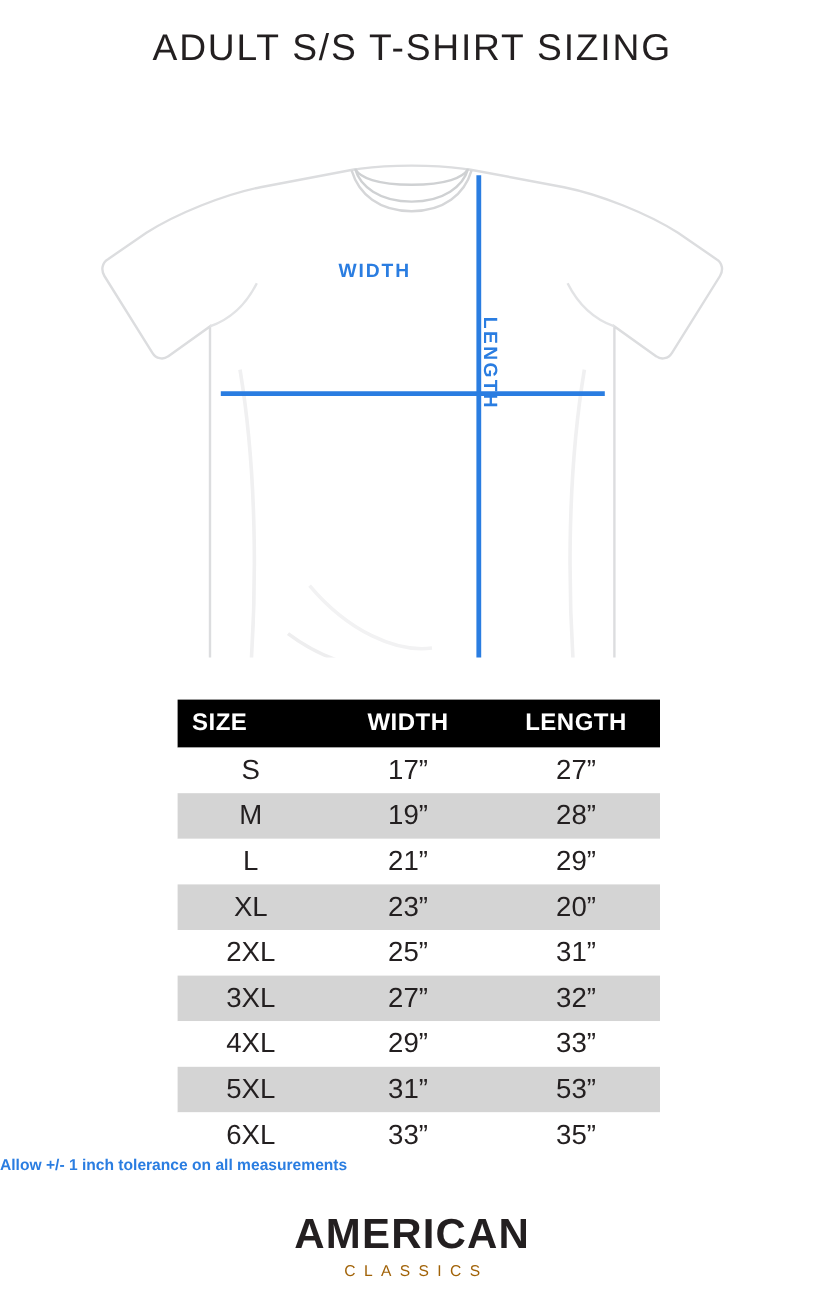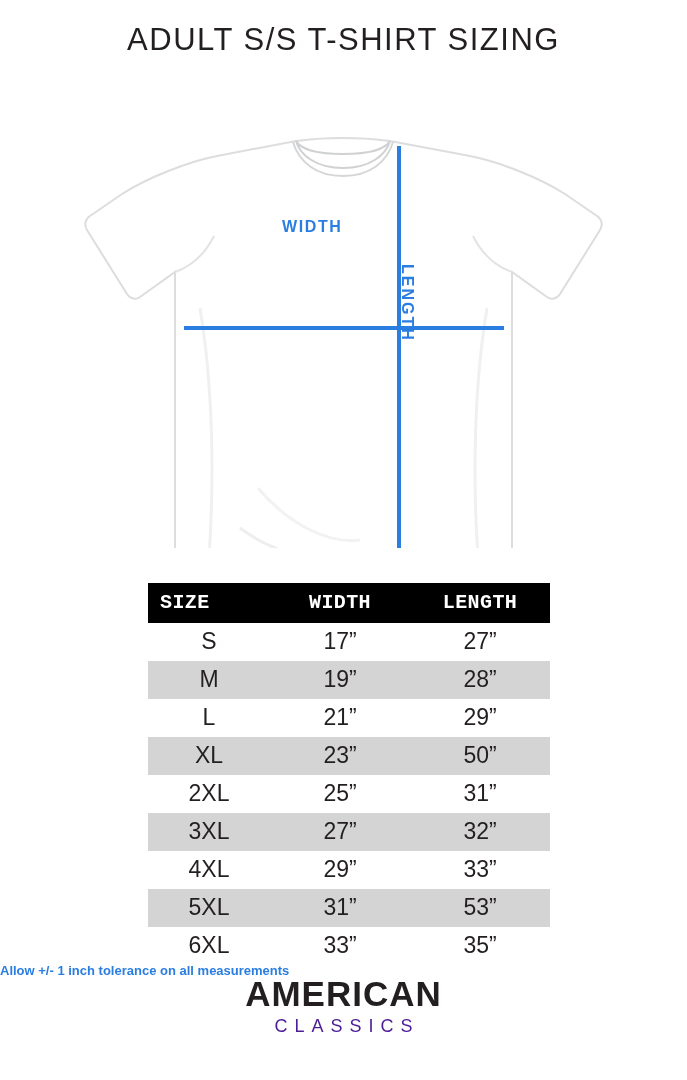--- a/index.html
+++ b/index.html
@@ -85,7 +85,6 @@
     letter-spacing: 0.4px;
     padding: 8px 0 9px 0;
     text-align: center;
-    font-family: Liberation Mono, monospace;
   }
   table.size-chart th:first-child { text-align: left; padding-left: 12px; width: 110px; }
   table.size-chart th:nth-child(2) { width: 140px; }

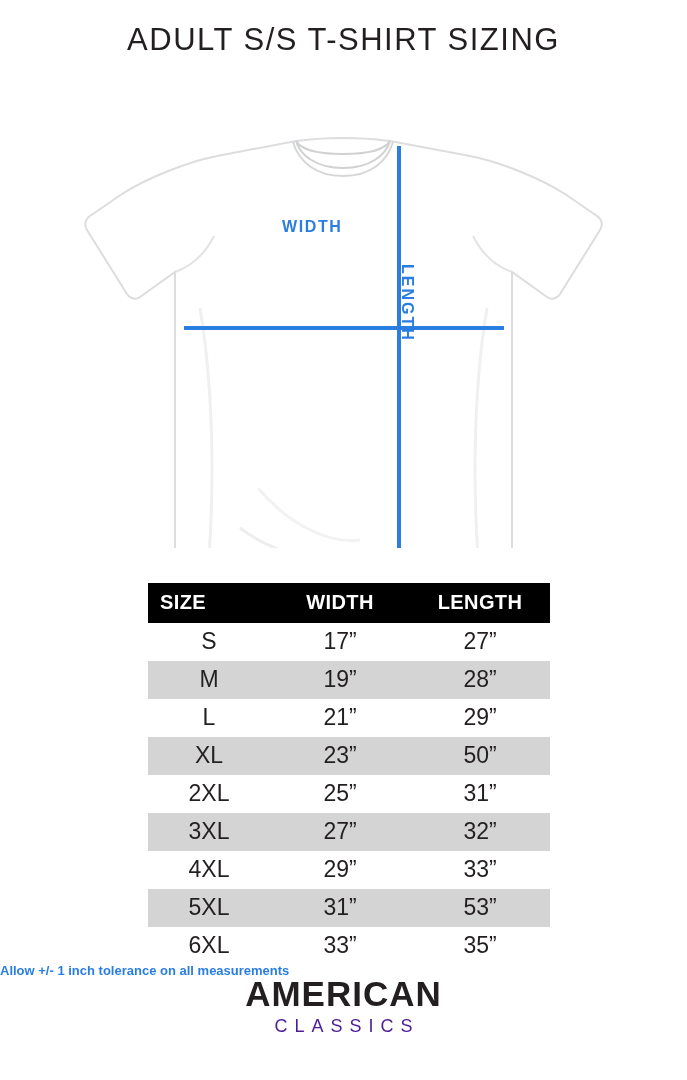--- a/index.html
+++ b/index.html
@@ -219,7 +219,7 @@
         <tr class="even">
           <td>XL</td>
           <td>23”</td>
-          <td>50”</td>
+          <td>20”</td>
         </tr>
         <tr class="odd">
           <td>2XL</td>

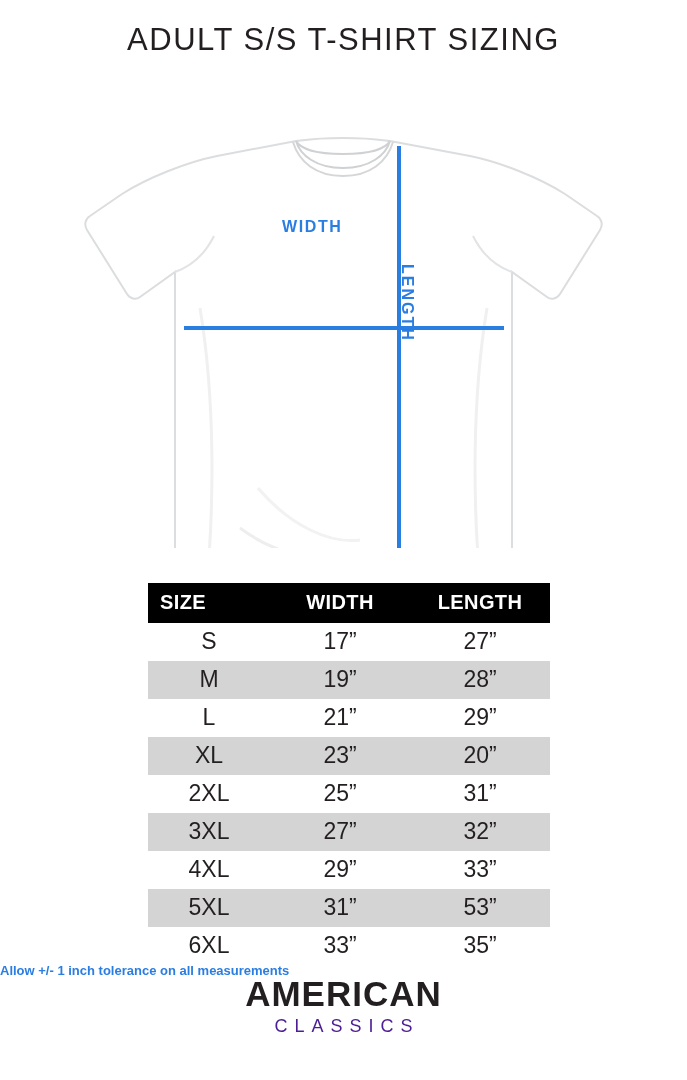--- a/index.html
+++ b/index.html
@@ -116,7 +116,7 @@
     position: absolute;
     left: 0;
     right: 0;
-    top: 974px;
+    top: 1009px;
     text-align: center;
   }
   .brand-main {

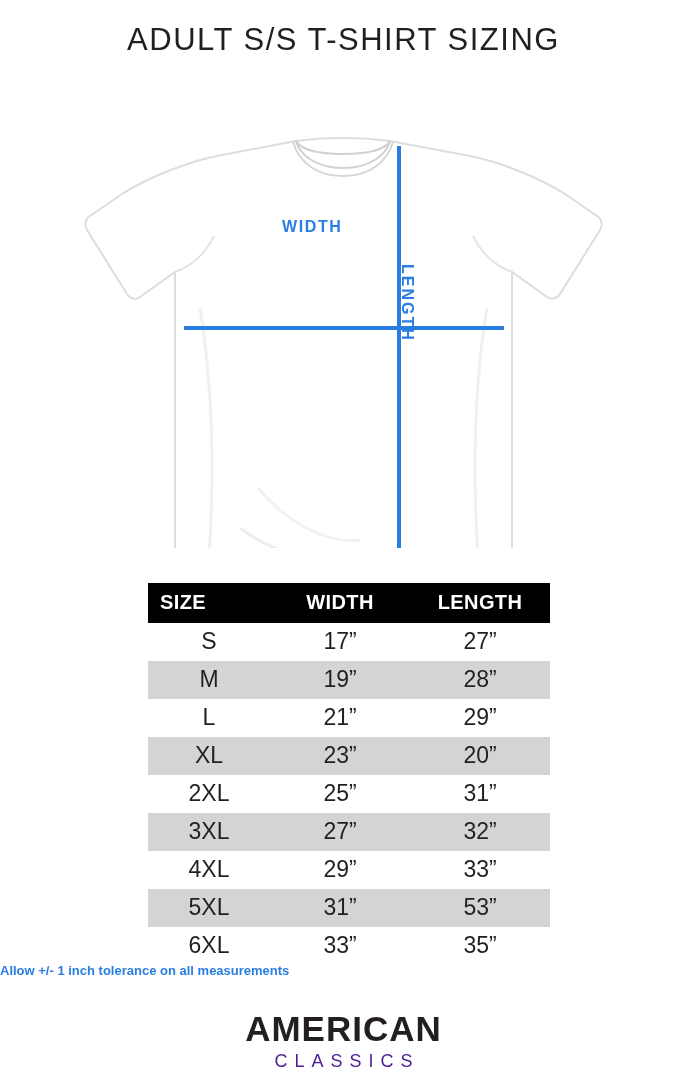--- a/index.html
+++ b/index.html
@@ -126,9 +126,9 @@
     color: #231f20;
   }
   .brand-sub {
-    font-size: 18px;
+    font-size: 13px;
     letter-spacing: 7px;
-    color: #4c1d95;
+    color: #a16207;
     margin-top: 2px;
     padding-left: 7px;
   }

